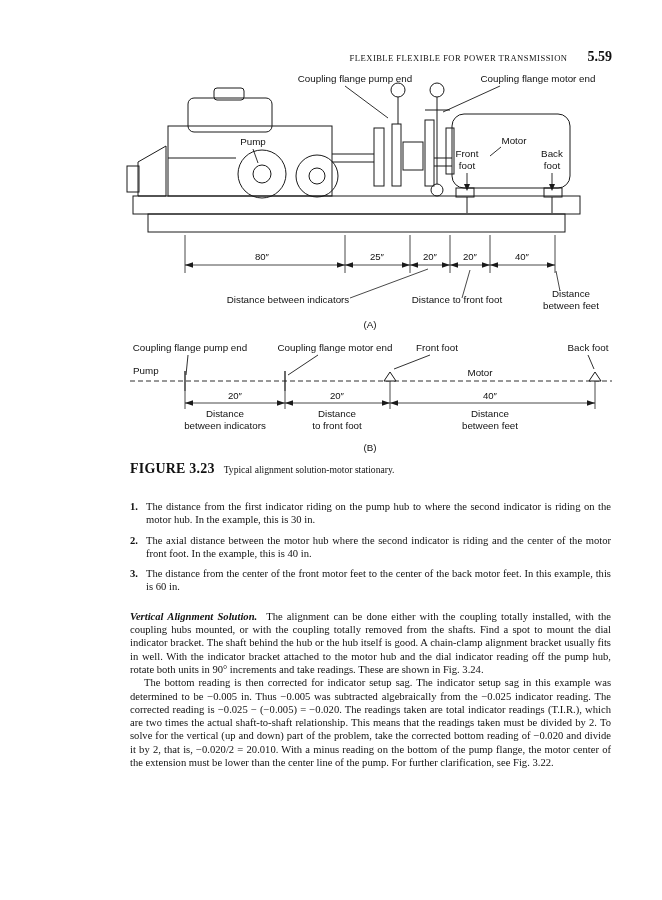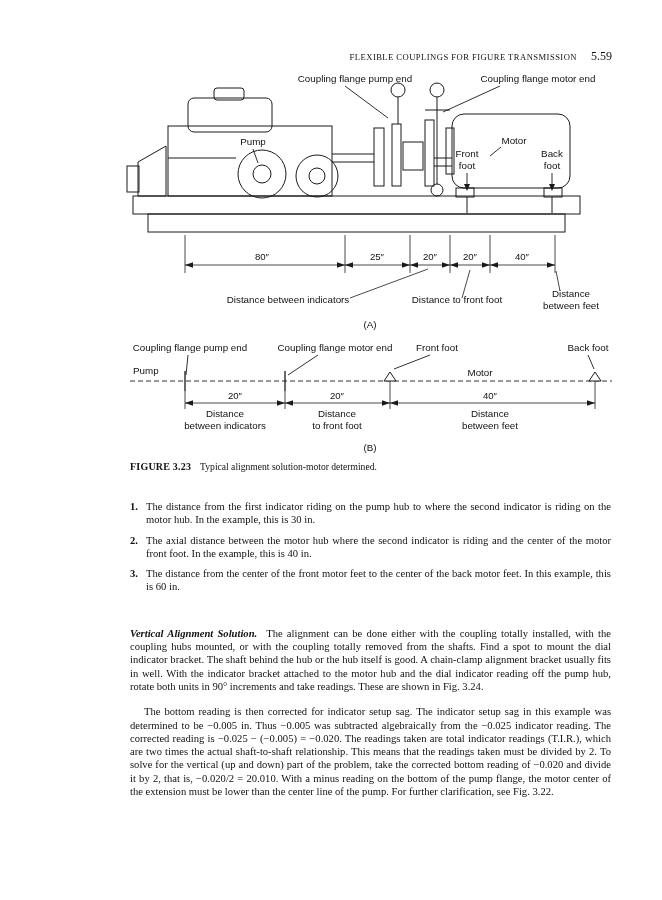--- a/index.html
+++ b/index.html
@@ -36,7 +36,7 @@
 <div class="page">
 
   <div class="running-header">
-    <span>FLEXIBLE COUPLINGS FOR FIGURE TRANSMISSION</span><span class="pagenum">5.59</span>
+    <span>FLEXIBLE FLEXIBLE FOR POWER TRANSMISSION</span><span class="pagenum">5.59</span>
   </div>
 
   <svg class="diagA" width="662" height="268" viewBox="0 0 662 268">

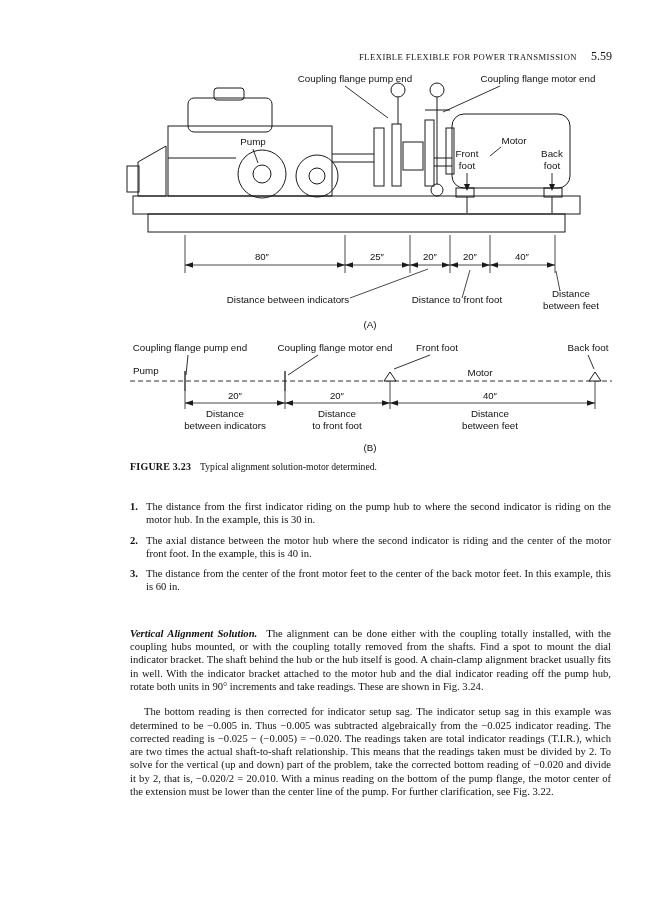--- a/index.html
+++ b/index.html
@@ -12,7 +12,7 @@
     position:absolute; top:49px; left:130px; right:50px;
     text-align:right; font-size:8.6px; letter-spacing:.45px; color:#111;
   }
-  .running-header .pagenum { font-weight:normal; font-size:12px; margin-left:14px; letter-spacing:0; }
+  .running-header .pagenum { font-weight:bold; font-size:14px; margin-left:20px; letter-spacing:0; }
   svg.diagA { position:absolute; top:70px; left:0; }
   svg.diagB { position:absolute; top:338px; left:0; }
   .svg-label { font-family:"Liberation Sans", sans-serif; font-size:9.8px; fill:#111; }

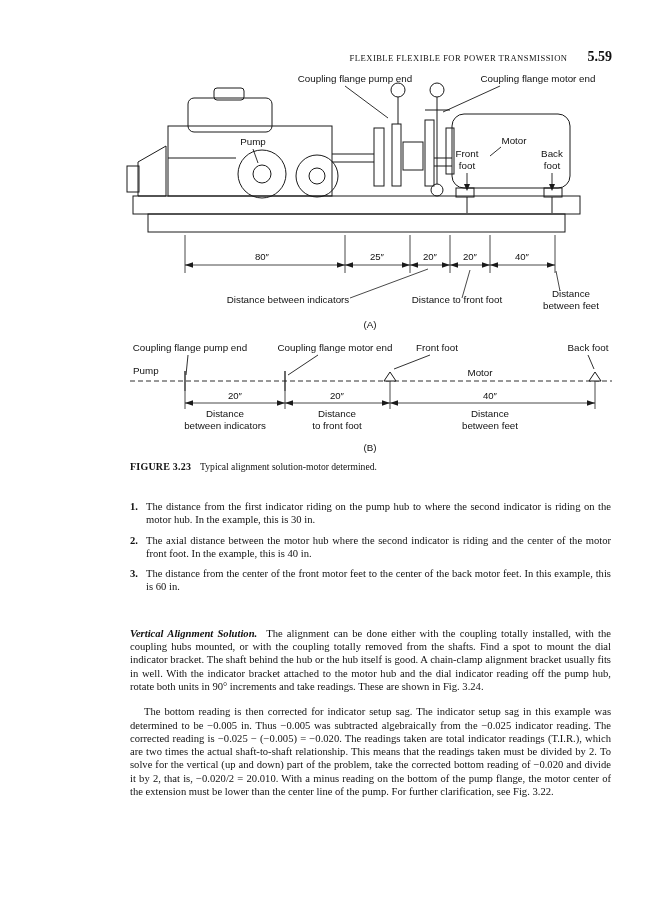--- a/index.html
+++ b/index.html
@@ -18,7 +18,7 @@
   .svg-label { font-family:"Liberation Sans", sans-serif; font-size:9.8px; fill:#111; }
   .svg-dim { font-family:"Liberation Sans", sans-serif; font-size:9.6px; fill:#111; }
   .caption { position:absolute; top:461px; left:130px; width:481px; font-size:9.6px; }
-  .caption .cap-label { font-weight:bold; font-size:10px; margin-right:9px; letter-spacing:.2px; }
+  .caption .cap-label { font-weight:bold; font-size:14px; margin-right:9px; letter-spacing:.2px; }
   .body-text { position:absolute; top:500px; left:130px; width:481px;
     font-size:10.6px; line-height:13.3px; text-align:justify; }
   ol.steps { list-style:none; }

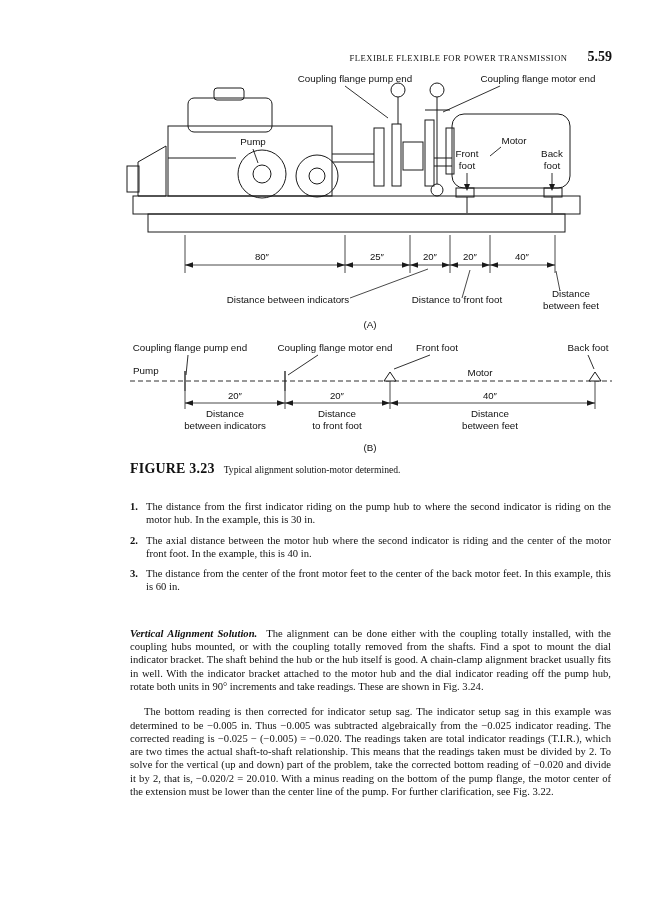--- a/index.html
+++ b/index.html
@@ -204,7 +204,7 @@
   </svg>
 
   <div class="caption">
-    <span class="cap-label">FIGURE 3.23</span><span>Typical alignment solution-motor determined.</span>
+    <span class="cap-label">FIGURE 3.23</span><span>Typical alignment solution-motor stationary.</span>
   </div>
 
   <div class="body-text">

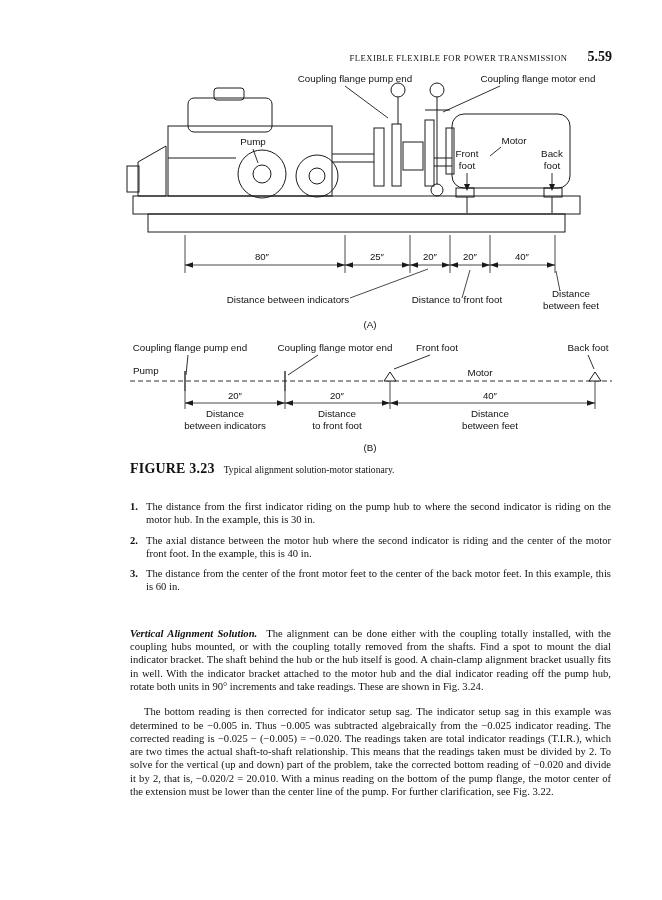--- a/index.html
+++ b/index.html
@@ -25,7 +25,7 @@
   ol.steps li { display:flex; margin-bottom:7px; }
   ol.steps .num { font-weight:bold; flex:0 0 16px; width:16px; }
   ol.steps .step-text { flex:1; text-align:justify; }
-  .section-para { margin-top:33px; }
+  .section-para { margin-top:16px; }
   .section-head { font-weight:bold; font-style:italic; }
   .head-gap { display:inline-block; width:9px; }
   .para-2 { text-indent:14px; margin-top:12px; }

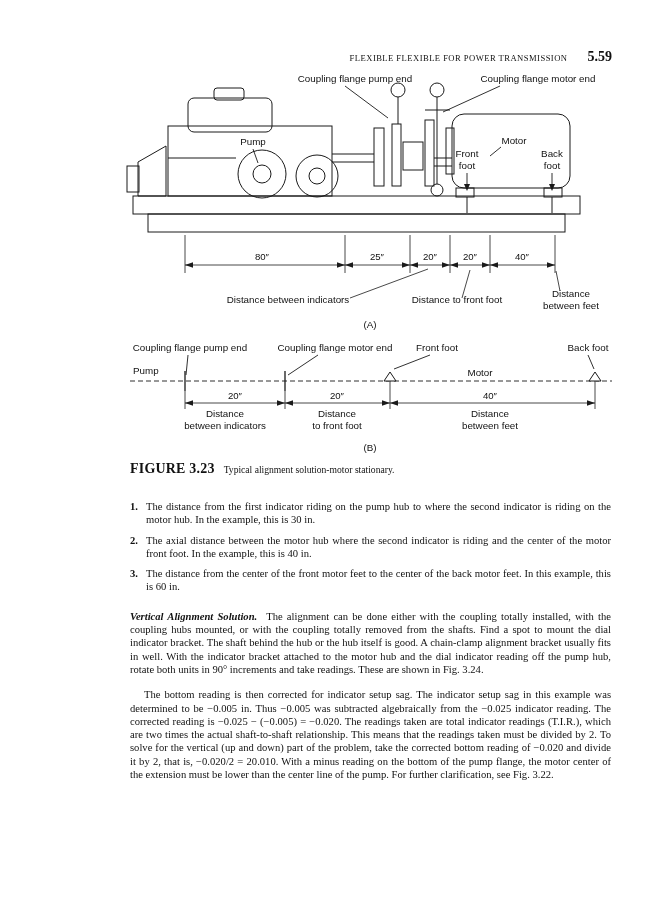--- a/index.html
+++ b/index.html
@@ -28,7 +28,7 @@
   .section-para { margin-top:16px; }
   .section-head { font-weight:bold; font-style:italic; }
   .head-gap { display:inline-block; width:9px; }
-  .para-2 { text-indent:14px; margin-top:12px; }
+  .para-2 { text-indent:14px; margin-top:0; }
 </style>
 </head>
 <body>

